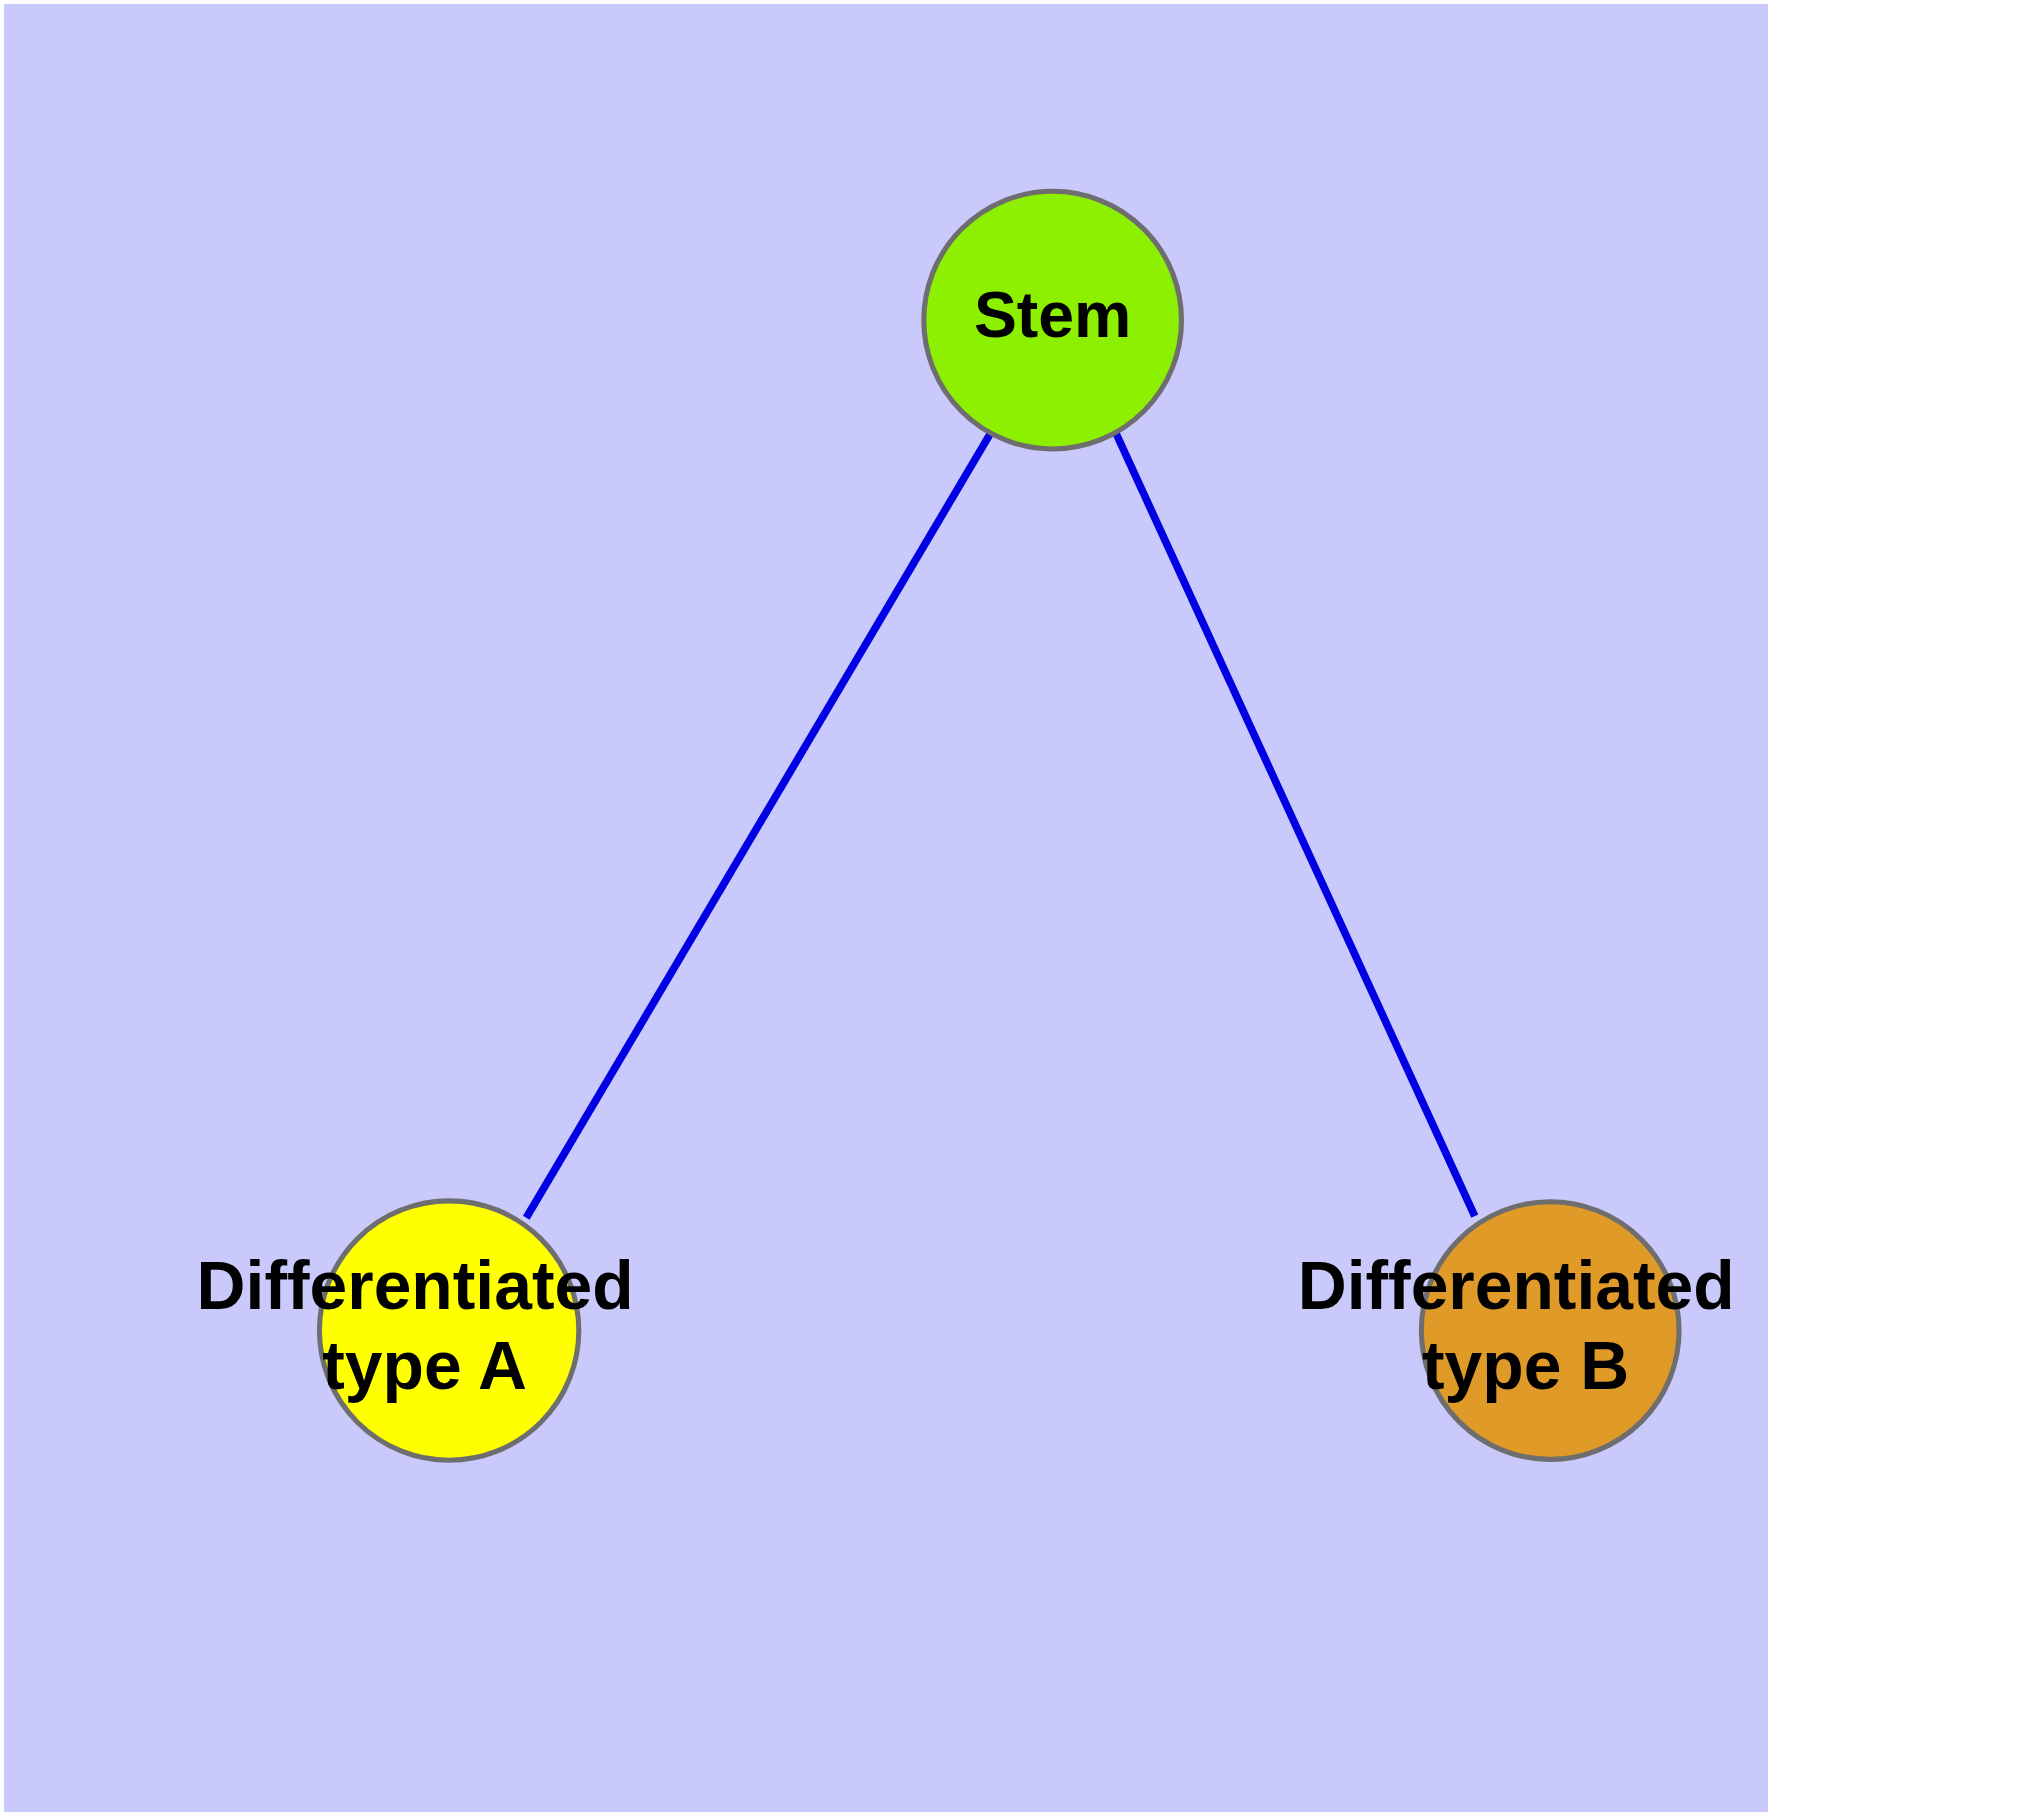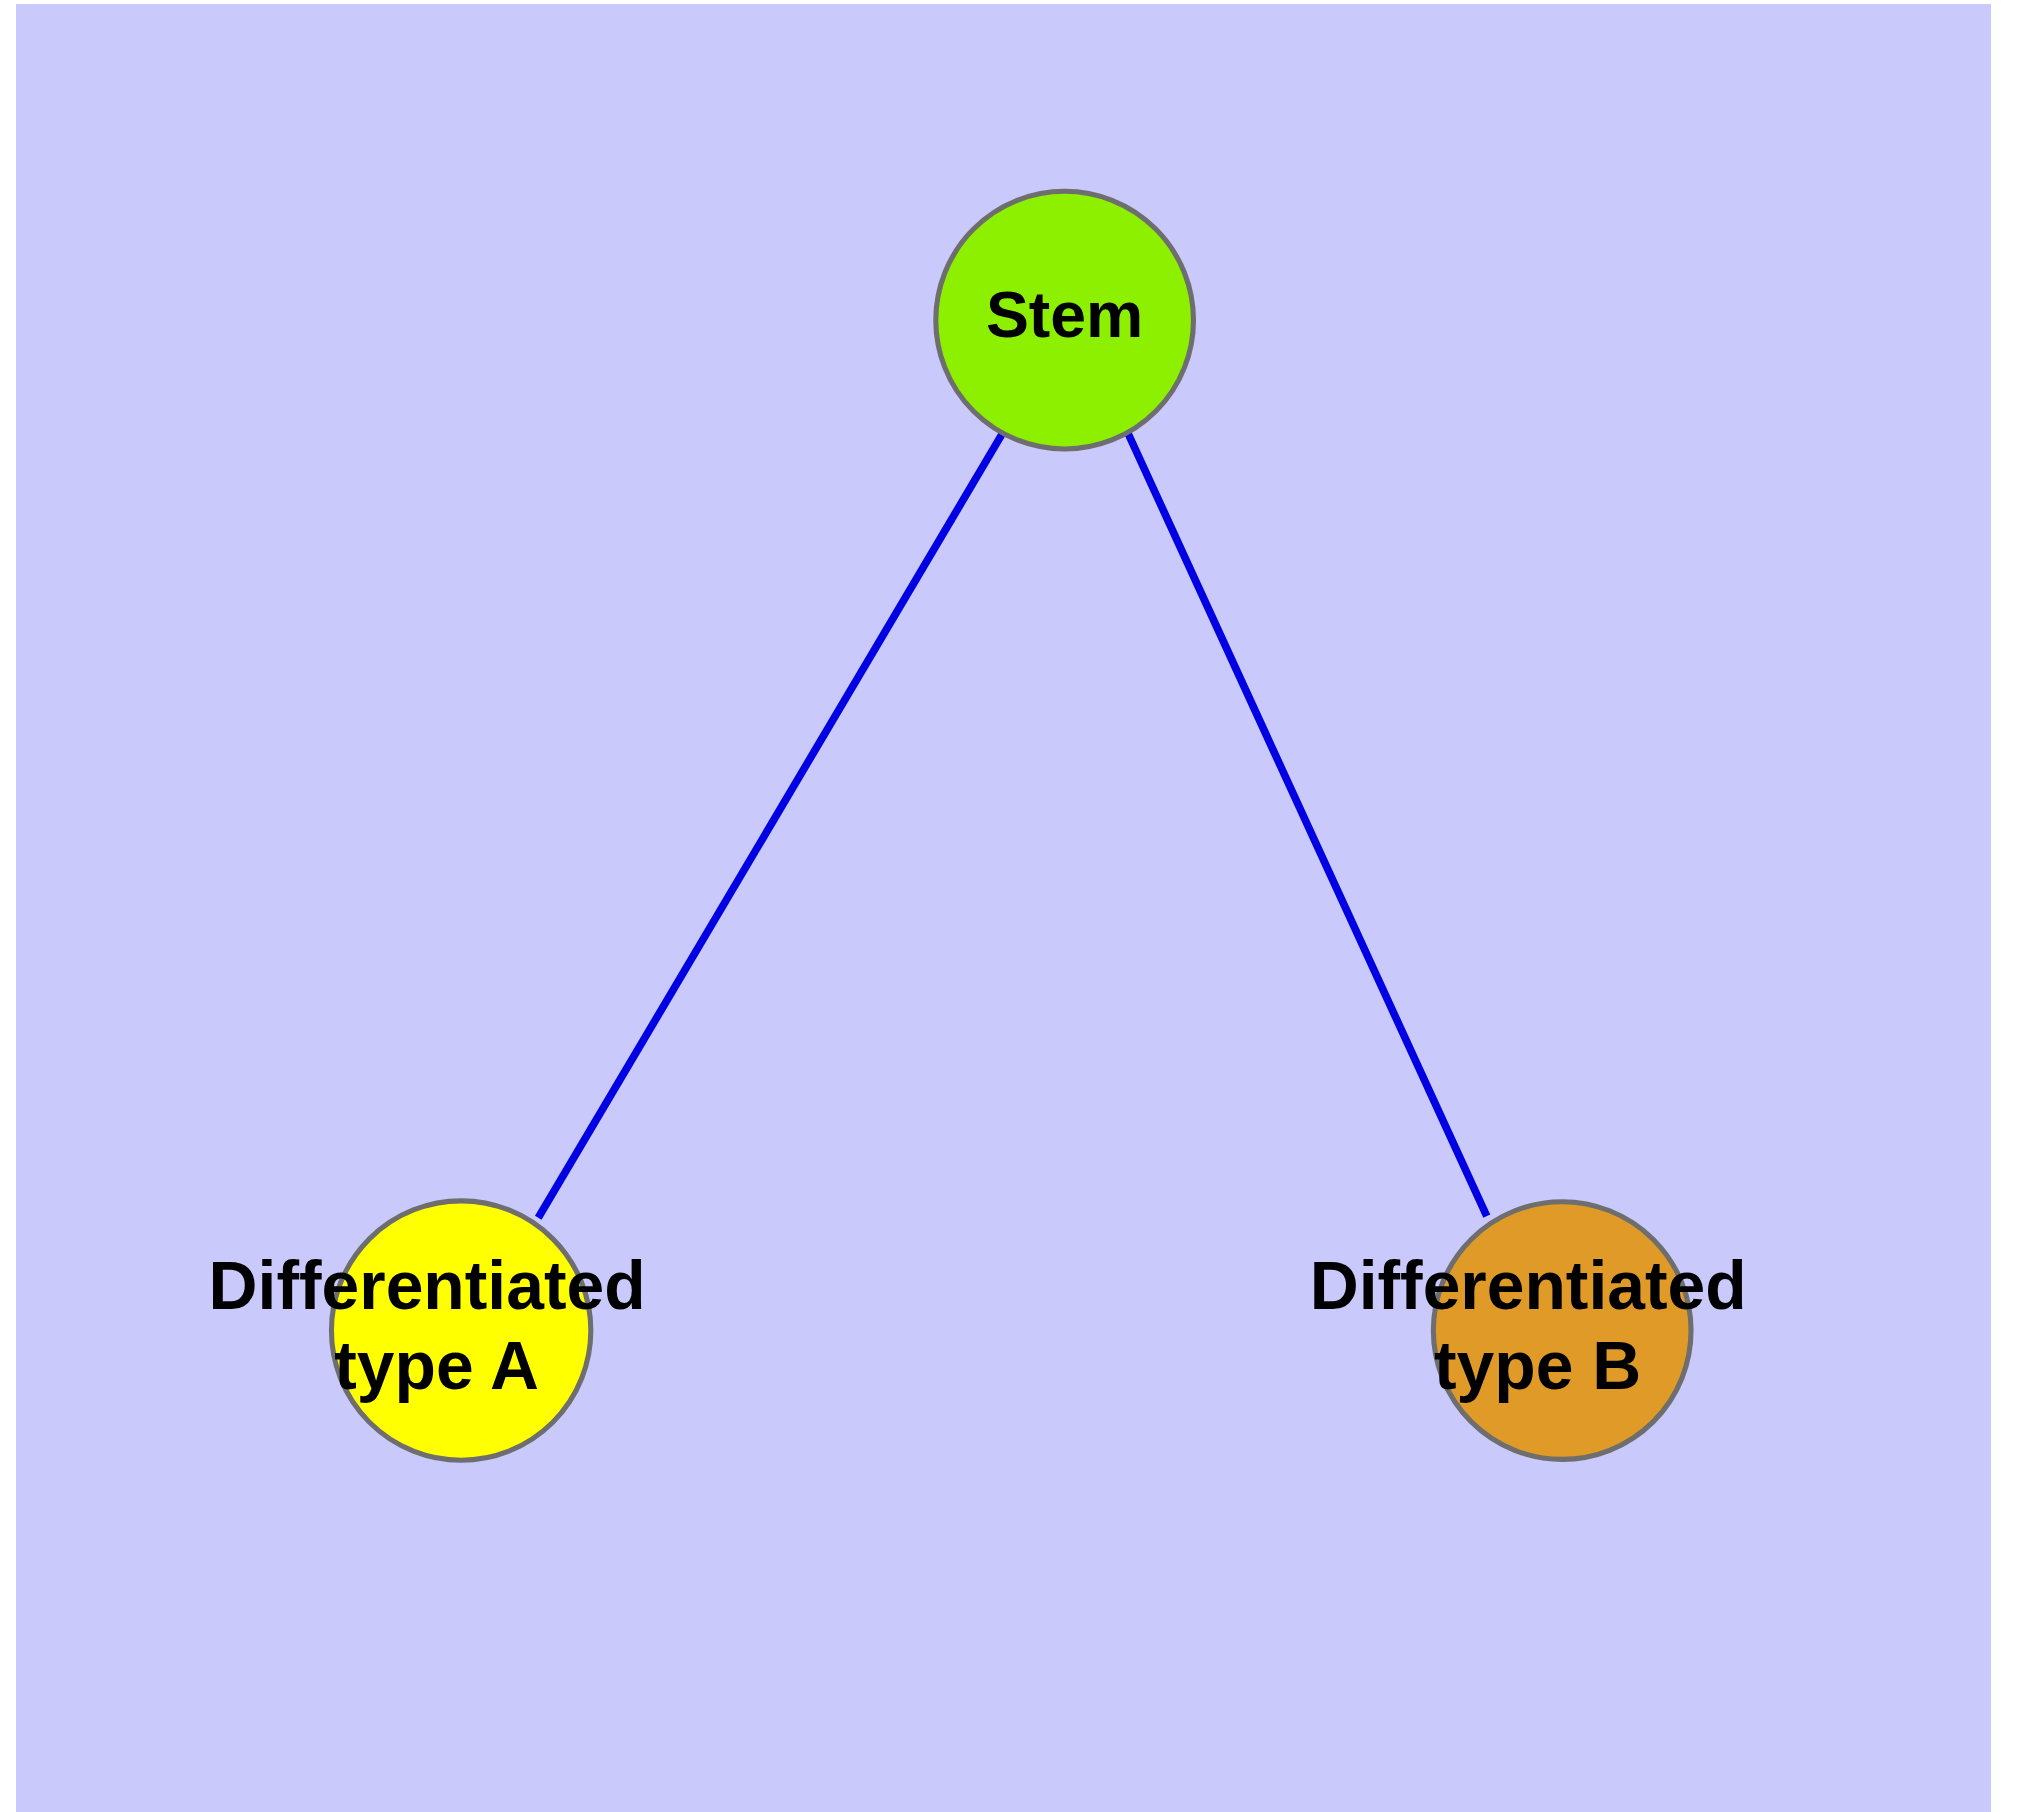--- a/index.html
+++ b/index.html
@@ -18,9 +18,9 @@
   }
   #plot-area {
     position: absolute;
-    left: 16px;
+    left: 4px;
     top: 4.2px;
-    width: 1975px;
+    width: 1764px;
     height: 1808px;
     background: #c9c9fb;
   }

